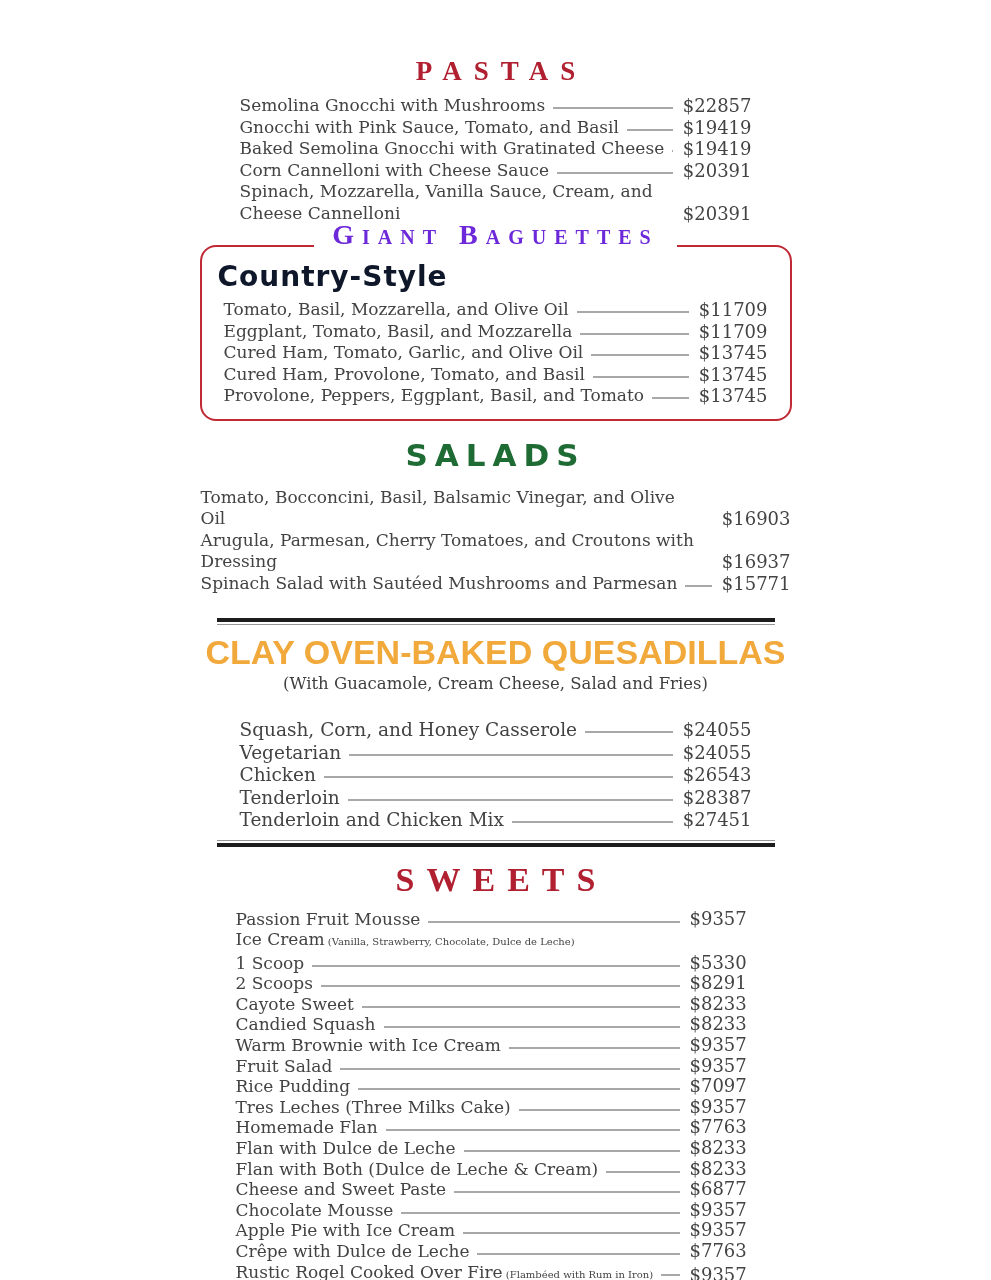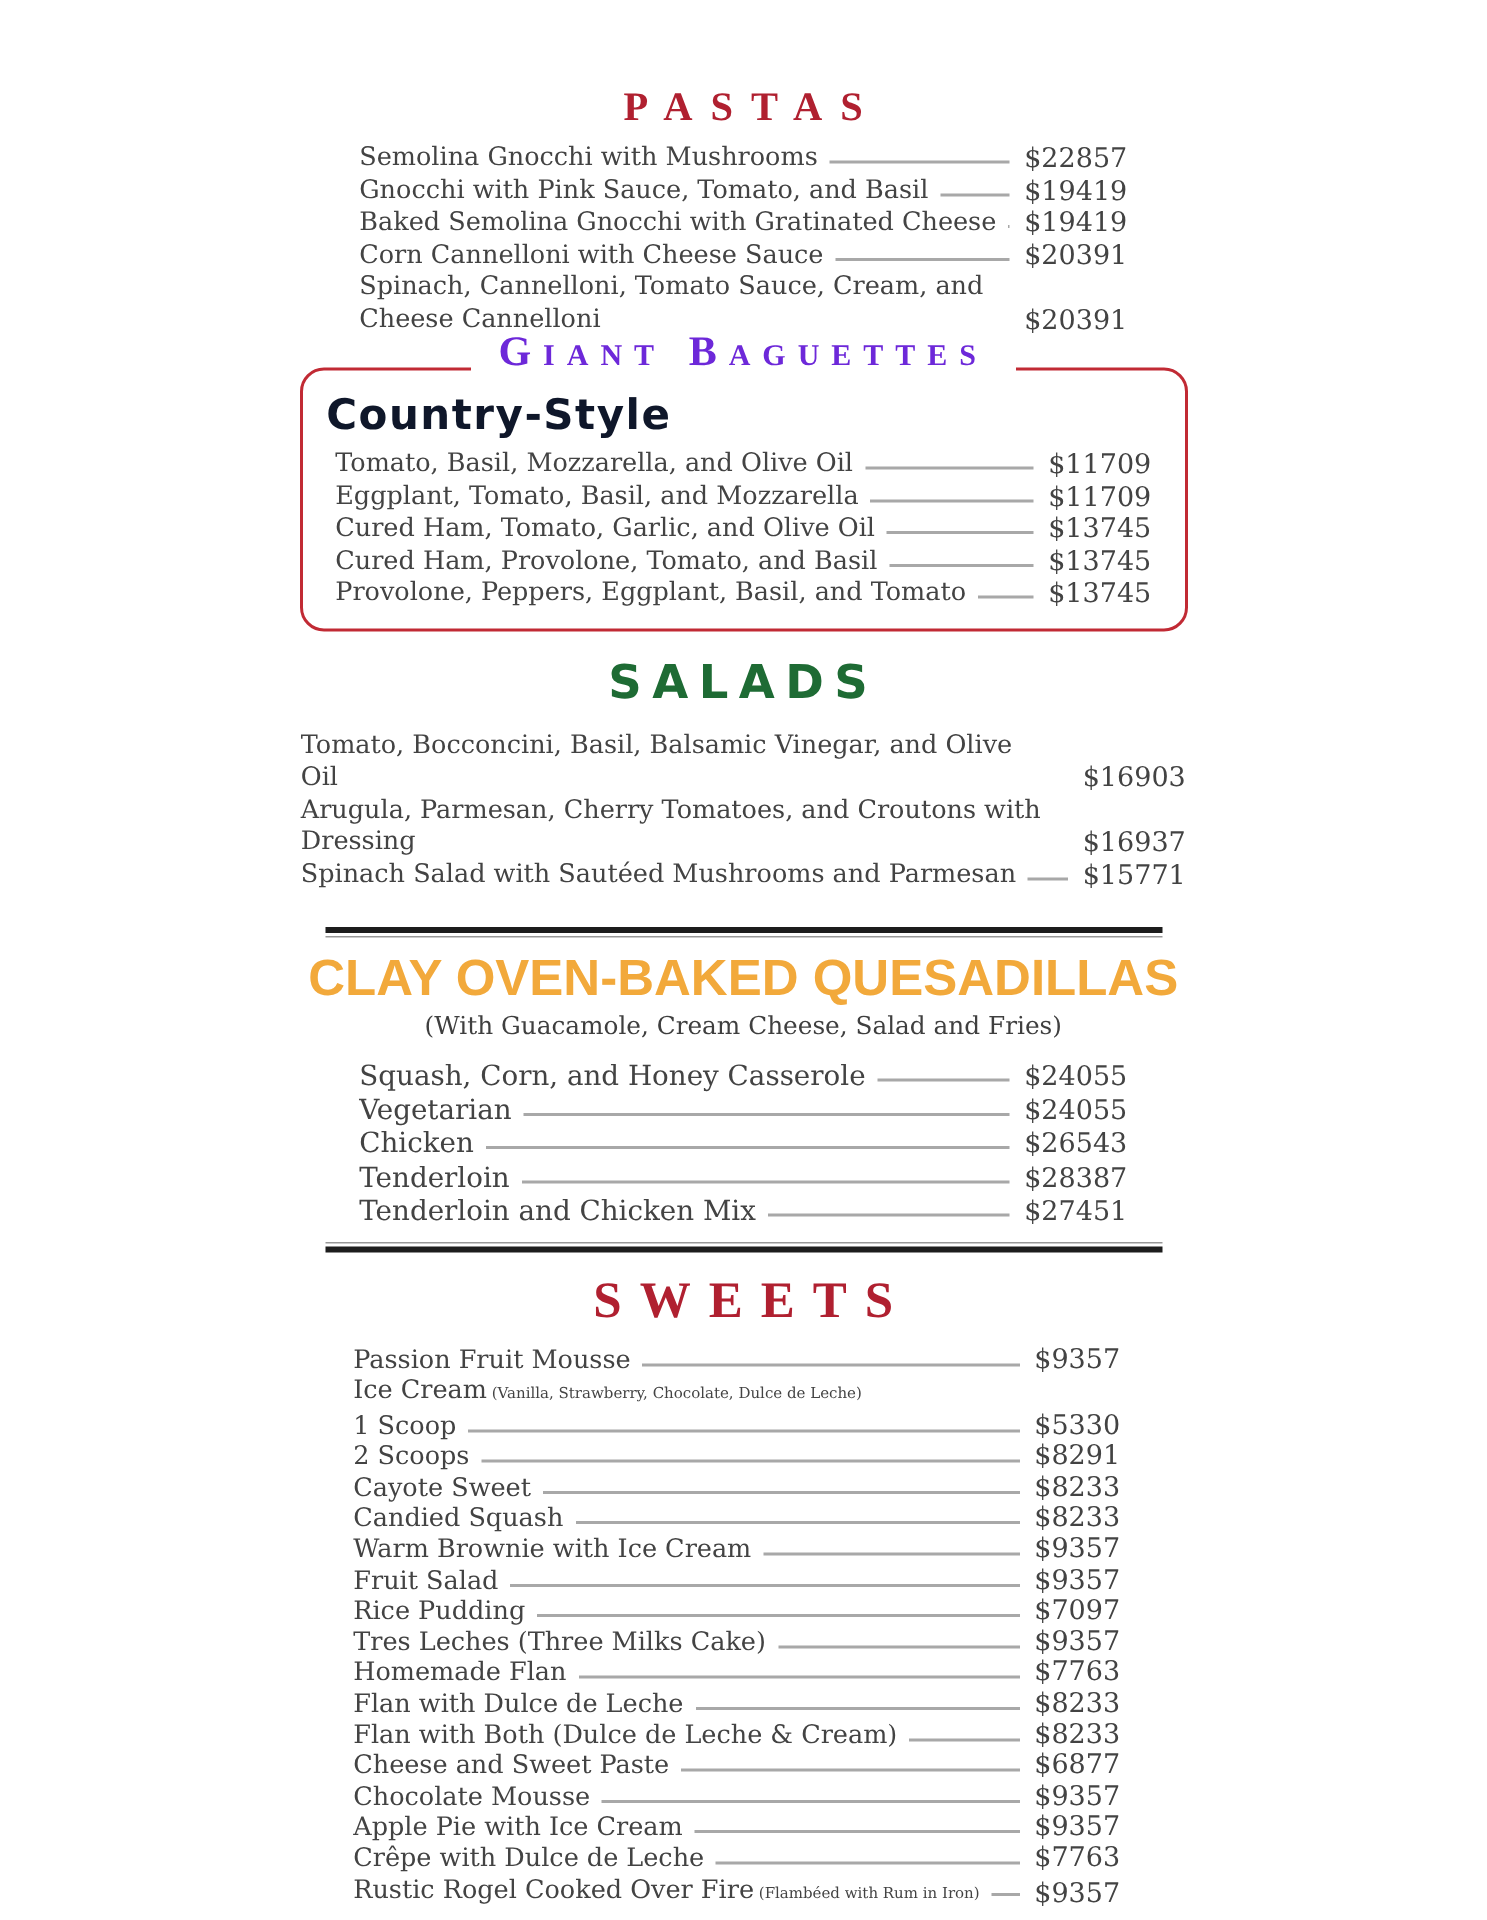--- a/index.html
+++ b/index.html
@@ -106,7 +106,7 @@
           <span class="price">$20391</span>
         </div>
         <div class="row">
-          <span class="name">Spinach, Cannelloni, Tomato Sauce, Cream, and Cheese Cannelloni</span>
+          <span class="name">Spinach, Mozzarella, Vanilla Sauce, Cream, and Cheese Cannelloni</span>
           <span class="leader"></span>
           <span class="price">$20391</span>
         </div>

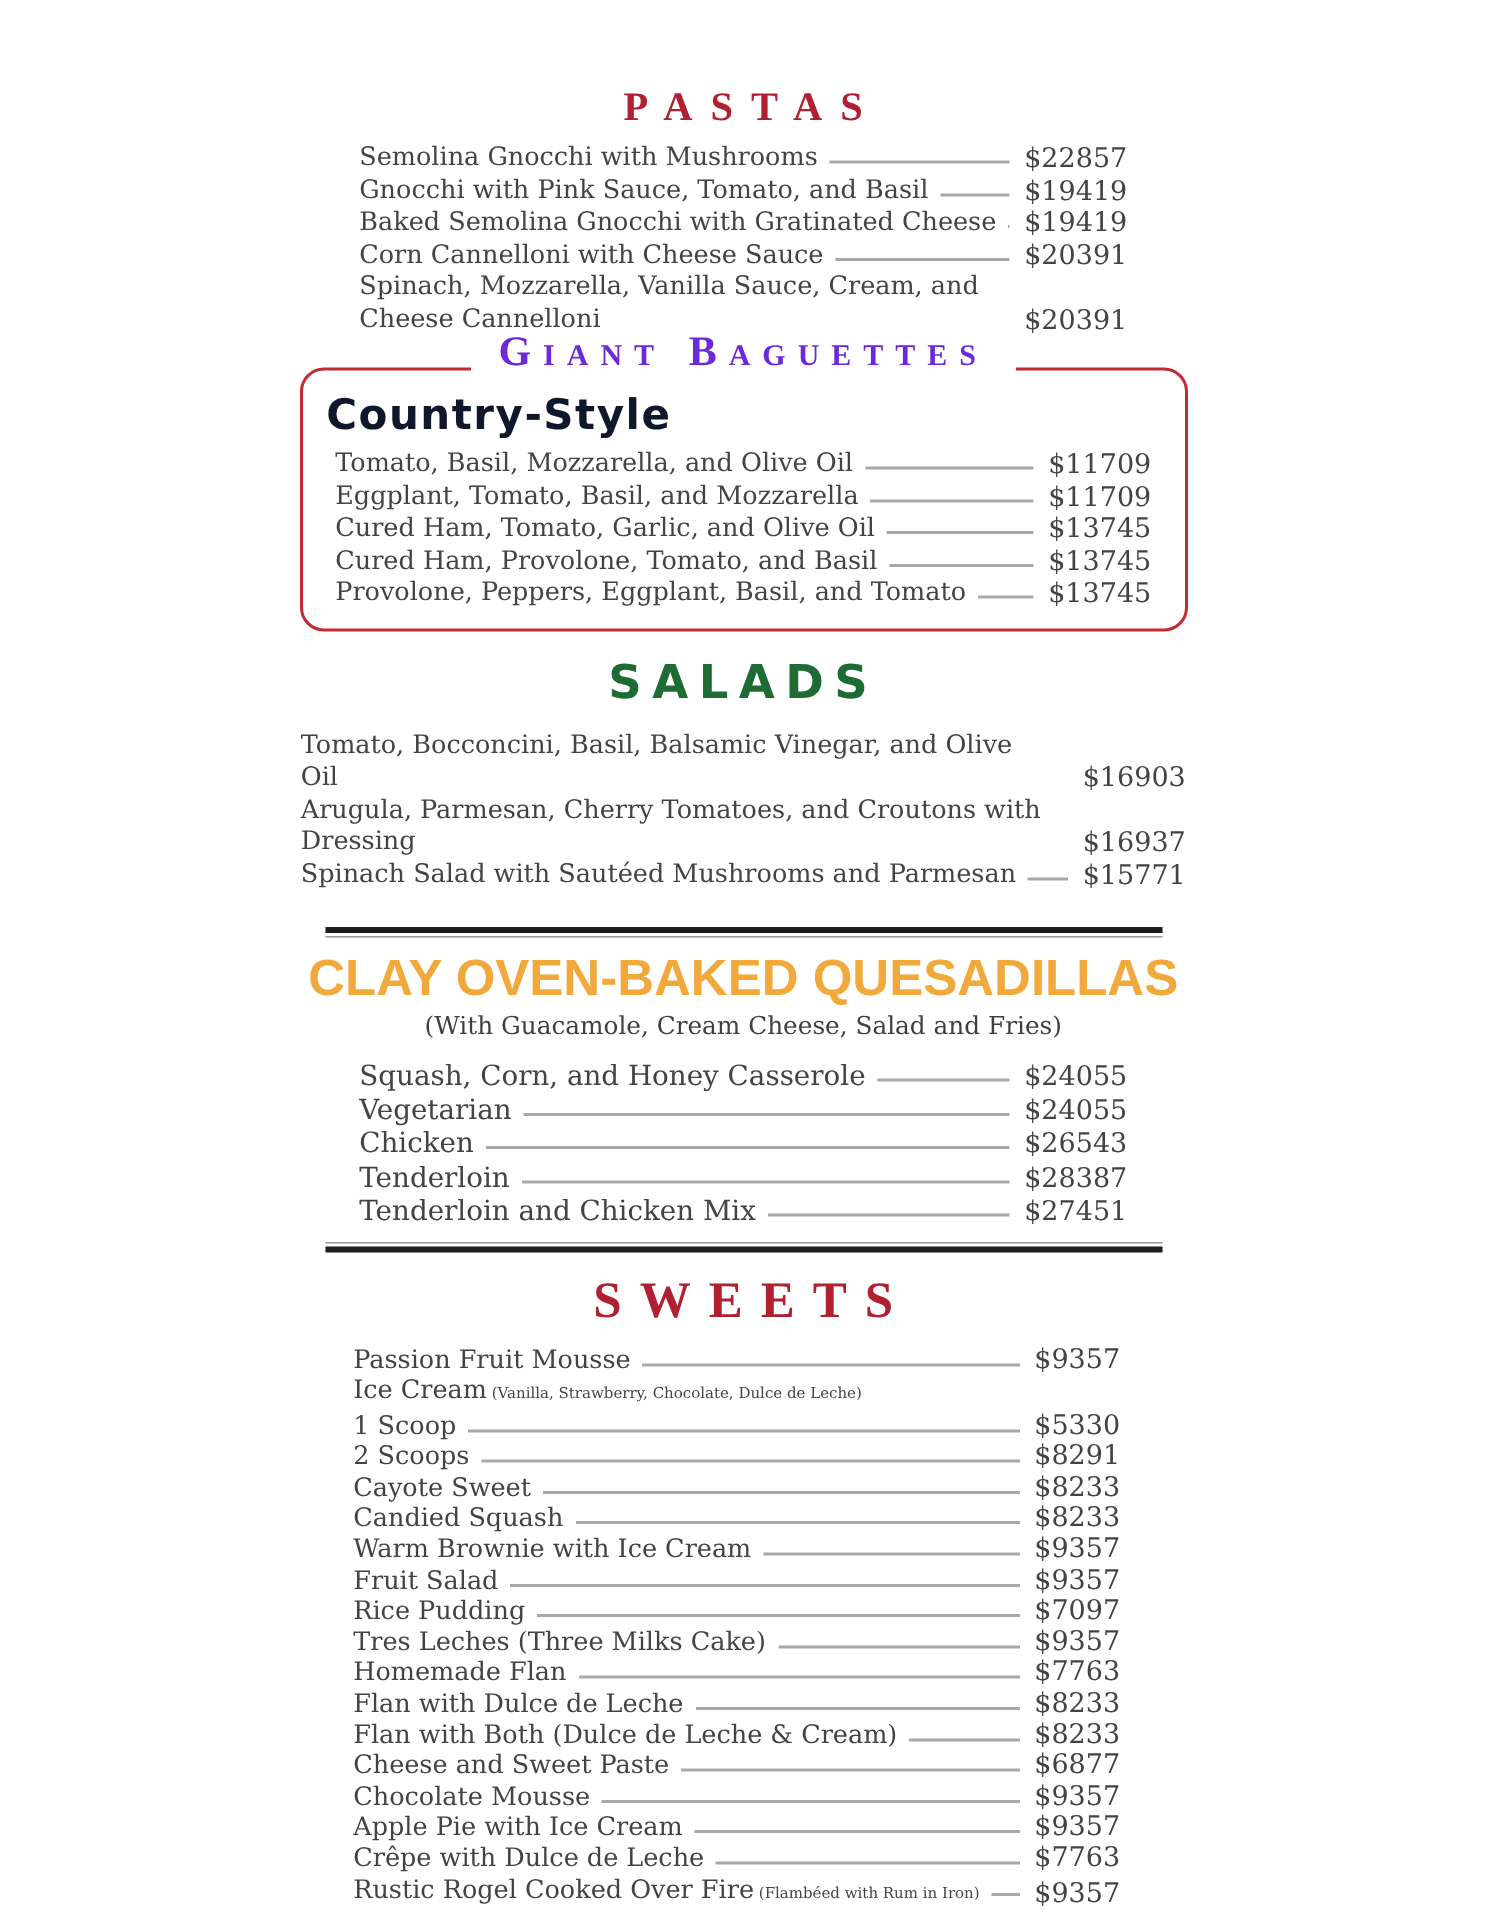--- a/index.html
+++ b/index.html
@@ -37,7 +37,7 @@
   }
   .subtitle-ques{
     display:block;text-align:center;font-size:16.5px;color:#3f3f3f;
-    margin:2px 0 14px 0;
+    margin:2px 0 26px 0;
   }
   .subtitle-hand{
     display:block;text-align:left;

